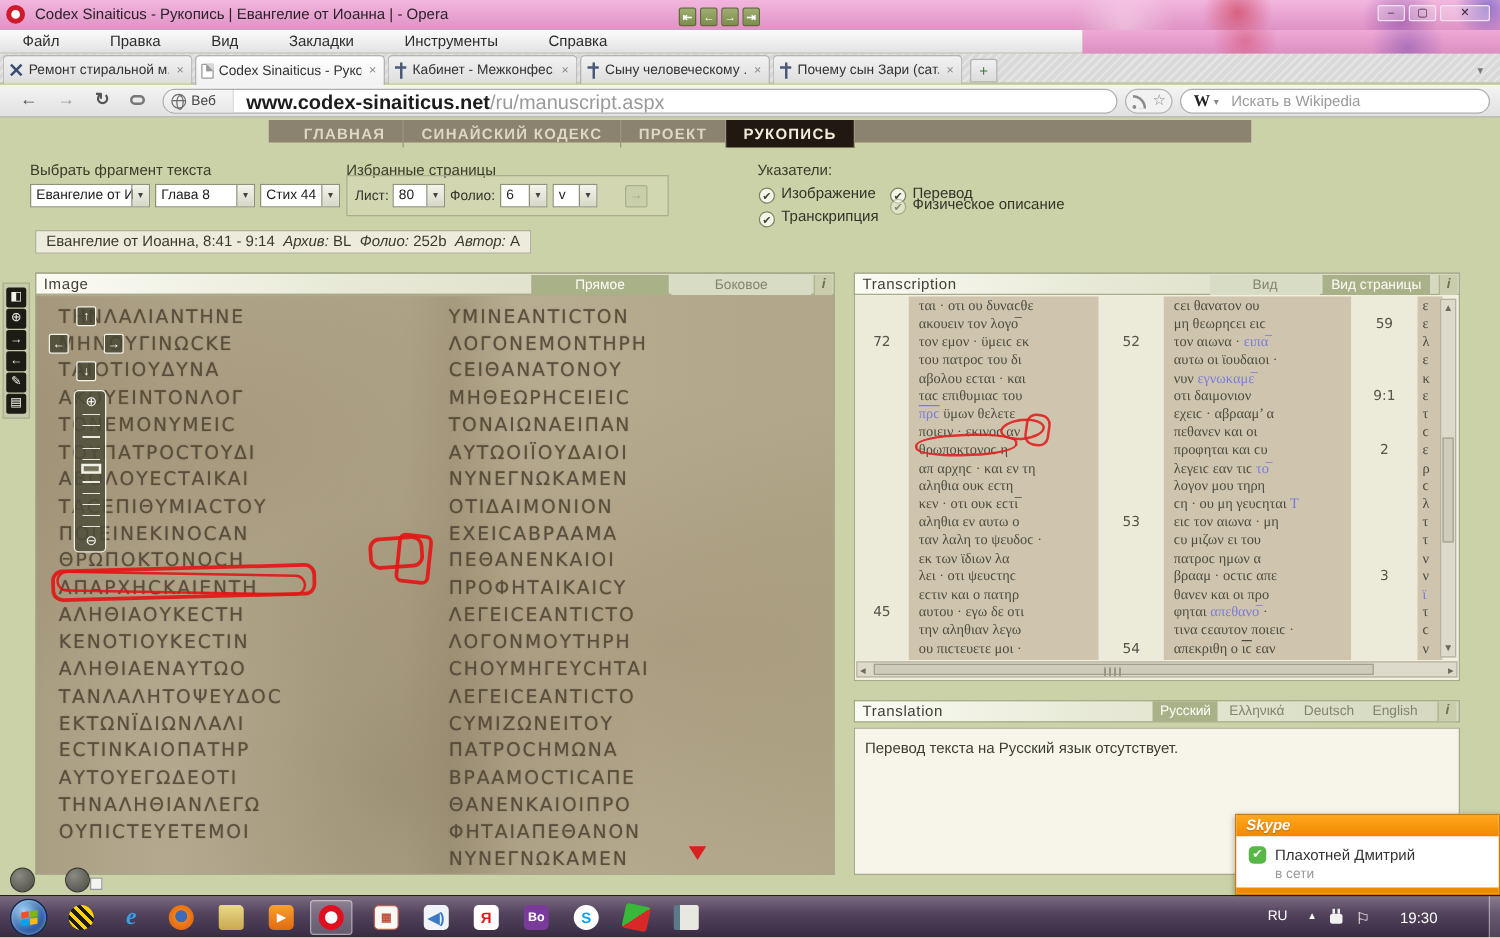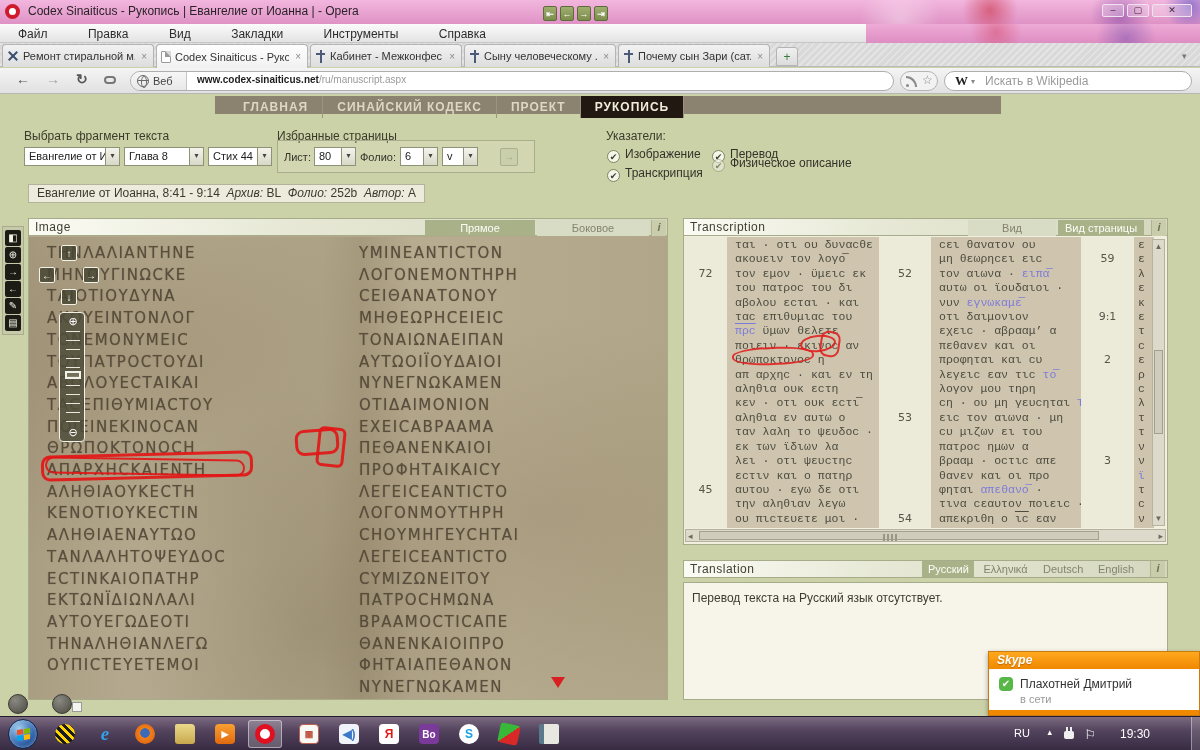--- a/index.html
+++ b/index.html
@@ -48,7 +48,7 @@
 .ic-globe{position:absolute;left:6px;top:3px;width:12px;height:12px;border:1px solid #6a6a6a;border-radius:50%}
 .ic-globe::before{content:"";position:absolute;left:0;top:4px;width:10px;height:1px;background:#6a6a6a}
 .ic-globe::after{content:"";position:absolute;left:3px;top:0;width:4px;height:10px;border:1px solid #6a6a6a;border-radius:50%}
-#urltext{position:absolute;left:66px;top:2px;font-size:10px;color:#9a9a9a;white-space:nowrap}
+#urltext{position:absolute;left:66px;top:2px;font-size:16px;color:#9a9a9a;white-space:nowrap}
 #urltext .host{color:#1c1c1c;font-weight:bold}
 #sidegroup{left:900px;top:3px;width:38px;height:20px;border:1px solid #b4b4b4;border-radius:10px;background:#f2f2f2}
 .ic-rss{position:absolute;left:5px;top:4px;width:11px;height:11px}

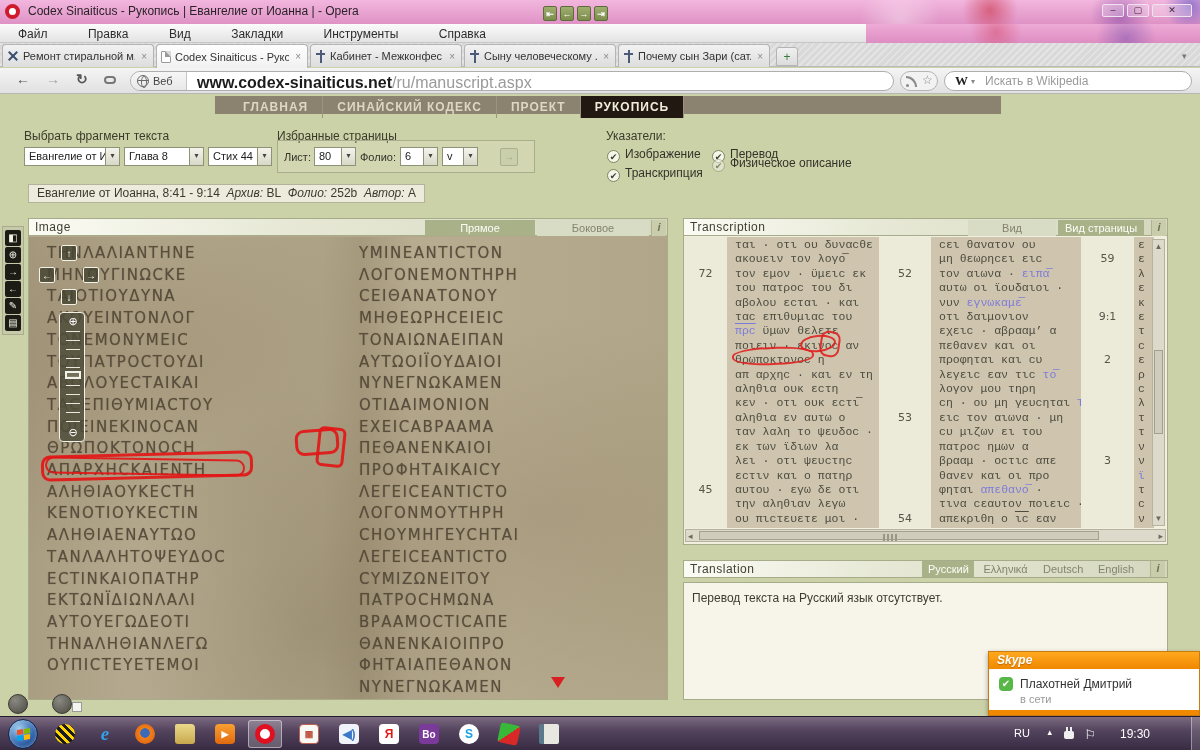--- a/index.html
+++ b/index.html
@@ -110,7 +110,7 @@
 #trpanel{left:683px;top:218px;width:485px;height:327px;border:1px solid #a6ab8a;background:#f2efdf}
 #trbody{position:absolute;left:0;top:18px;width:483px;height:291px;overflow:hidden}
 .gutter{position:absolute;top:0;height:291px;background:#ecead8}
-.tancol{position:absolute;top:0;height:291px;background:#cfc5ae;font-family:Liberation Mono, monospace;font-size:11.5px;color:#4c4c40;padding:1px 0 0 8px}
+.tancol{position:absolute;top:0;height:291px;background:#cfc5ae;font-family:Liberation Serif, serif;font-size:11.5px;color:#4c4c40;padding:1px 0 0 8px}
 .tancol .tl{line-height:14.4px;white-space:nowrap}
 .blu{color:#7b7bdc}
 .ovl{text-decoration:overline}

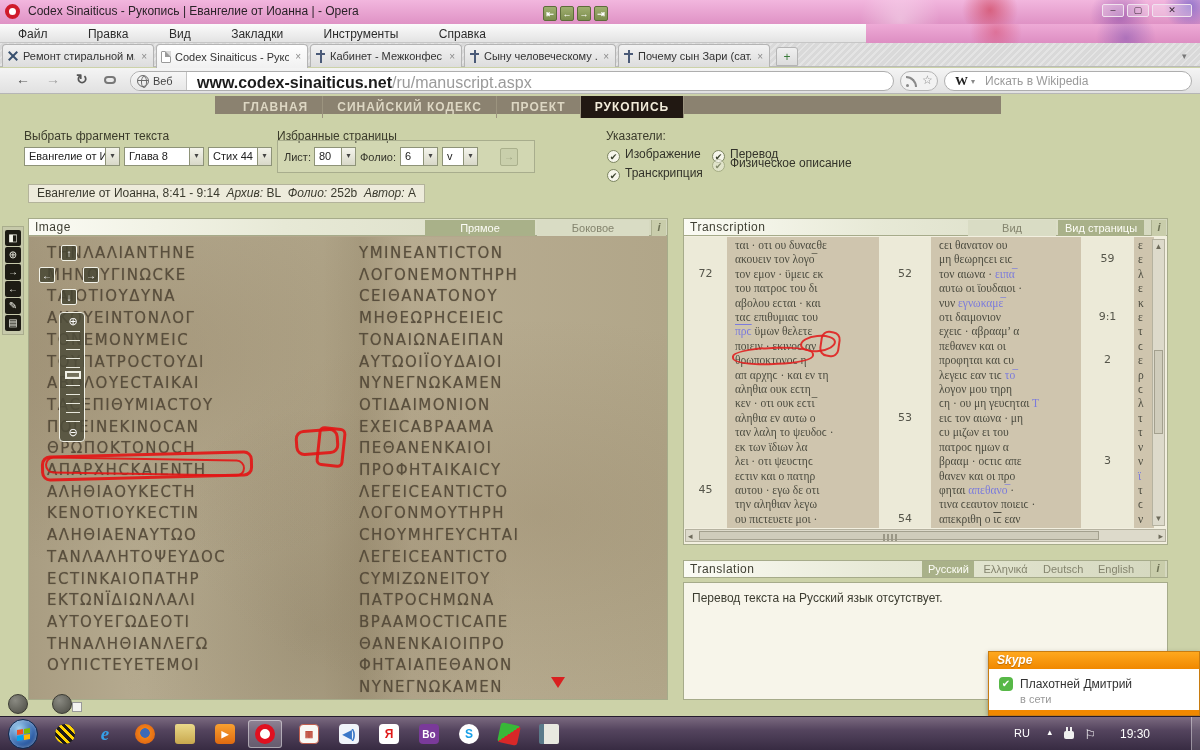--- a/index.html
+++ b/index.html
@@ -290,8 +290,8 @@
           <div class="tl"><span>ΚΕΝΟΤΙΟΥΚΕϹΤΙΝ</span></div>
           <div class="tl"><span>ΑΛΗΘΙΑΕΝΑΥΤΩΟ</span></div>
           <div class="tl"><span>ΤΑΝΛΑΛΗΤΟΨΕΥΔΟϹ</span></div>
+          <div class="tl"><span>ΕΚΤΩΝΪΔΙΩΝΛΑΛΙ</span></div>
           <div class="tl"><span>ΕϹΤΙΝΚΑΙΟΠΑΤΗΡ</span></div>
-          <div class="tl"><span>ΕΚΤΩΝΪΔΙΩΝΛΑΛΙ</span></div>
           <div class="tl"><span>ΑΥΤΟΥΕΓΩΔΕΟΤΙ</span></div>
           <div class="tl"><span>ΤΗΝΑΛΗΘΙΑΝΛΕΓΩ</span></div>
           <div class="tl"><span>ΟΥΠΙϹΤΕΥΕΤΕΜΟΙ</span></div>

